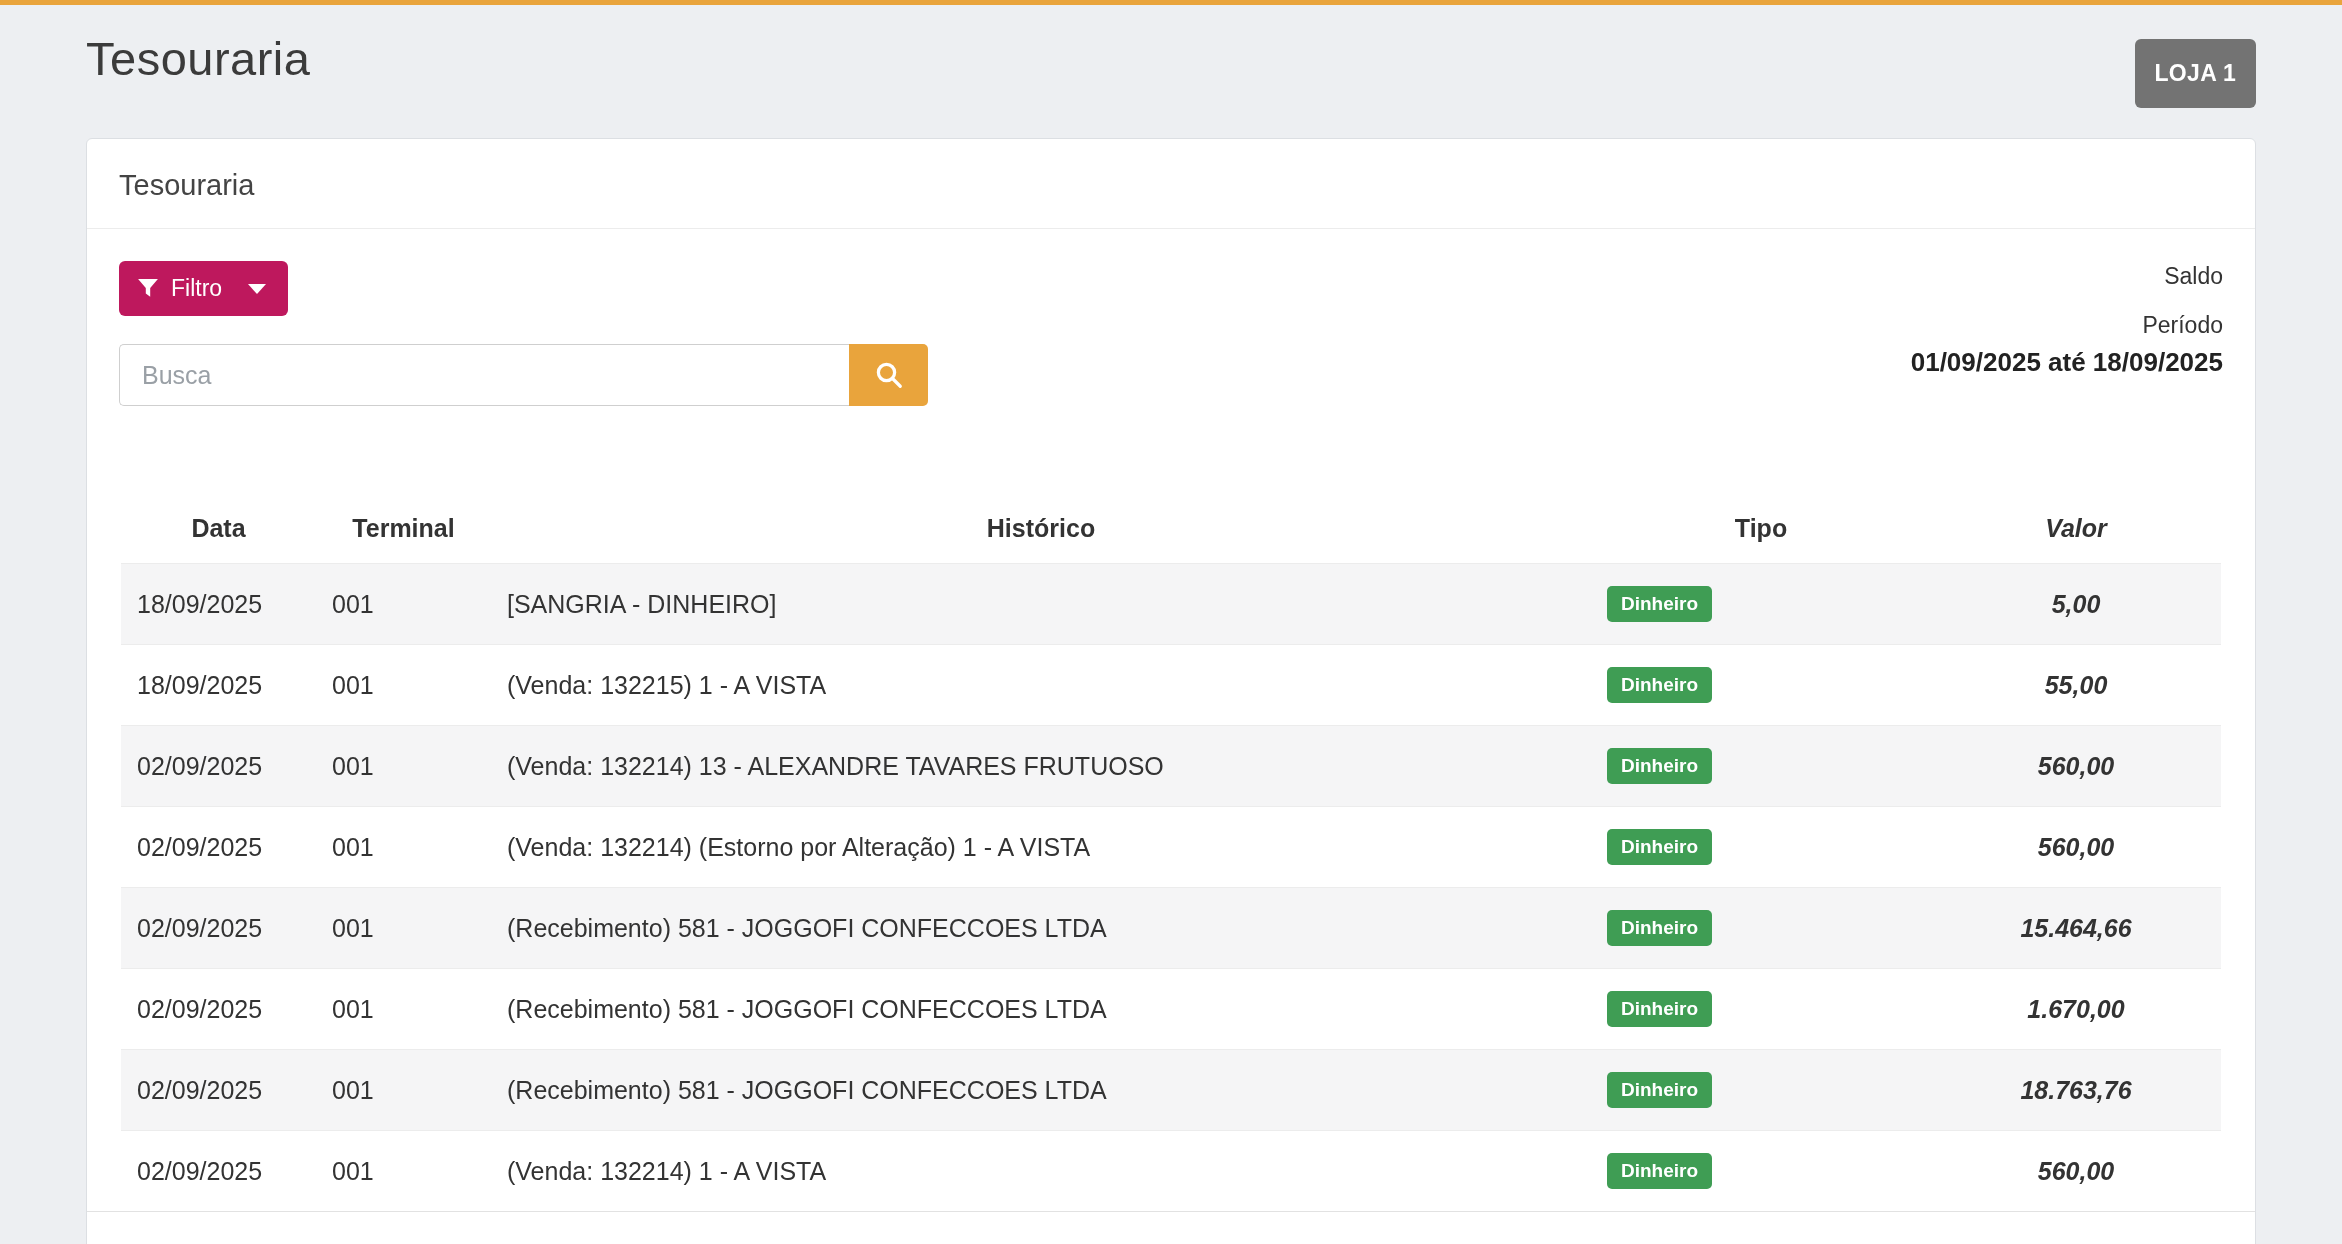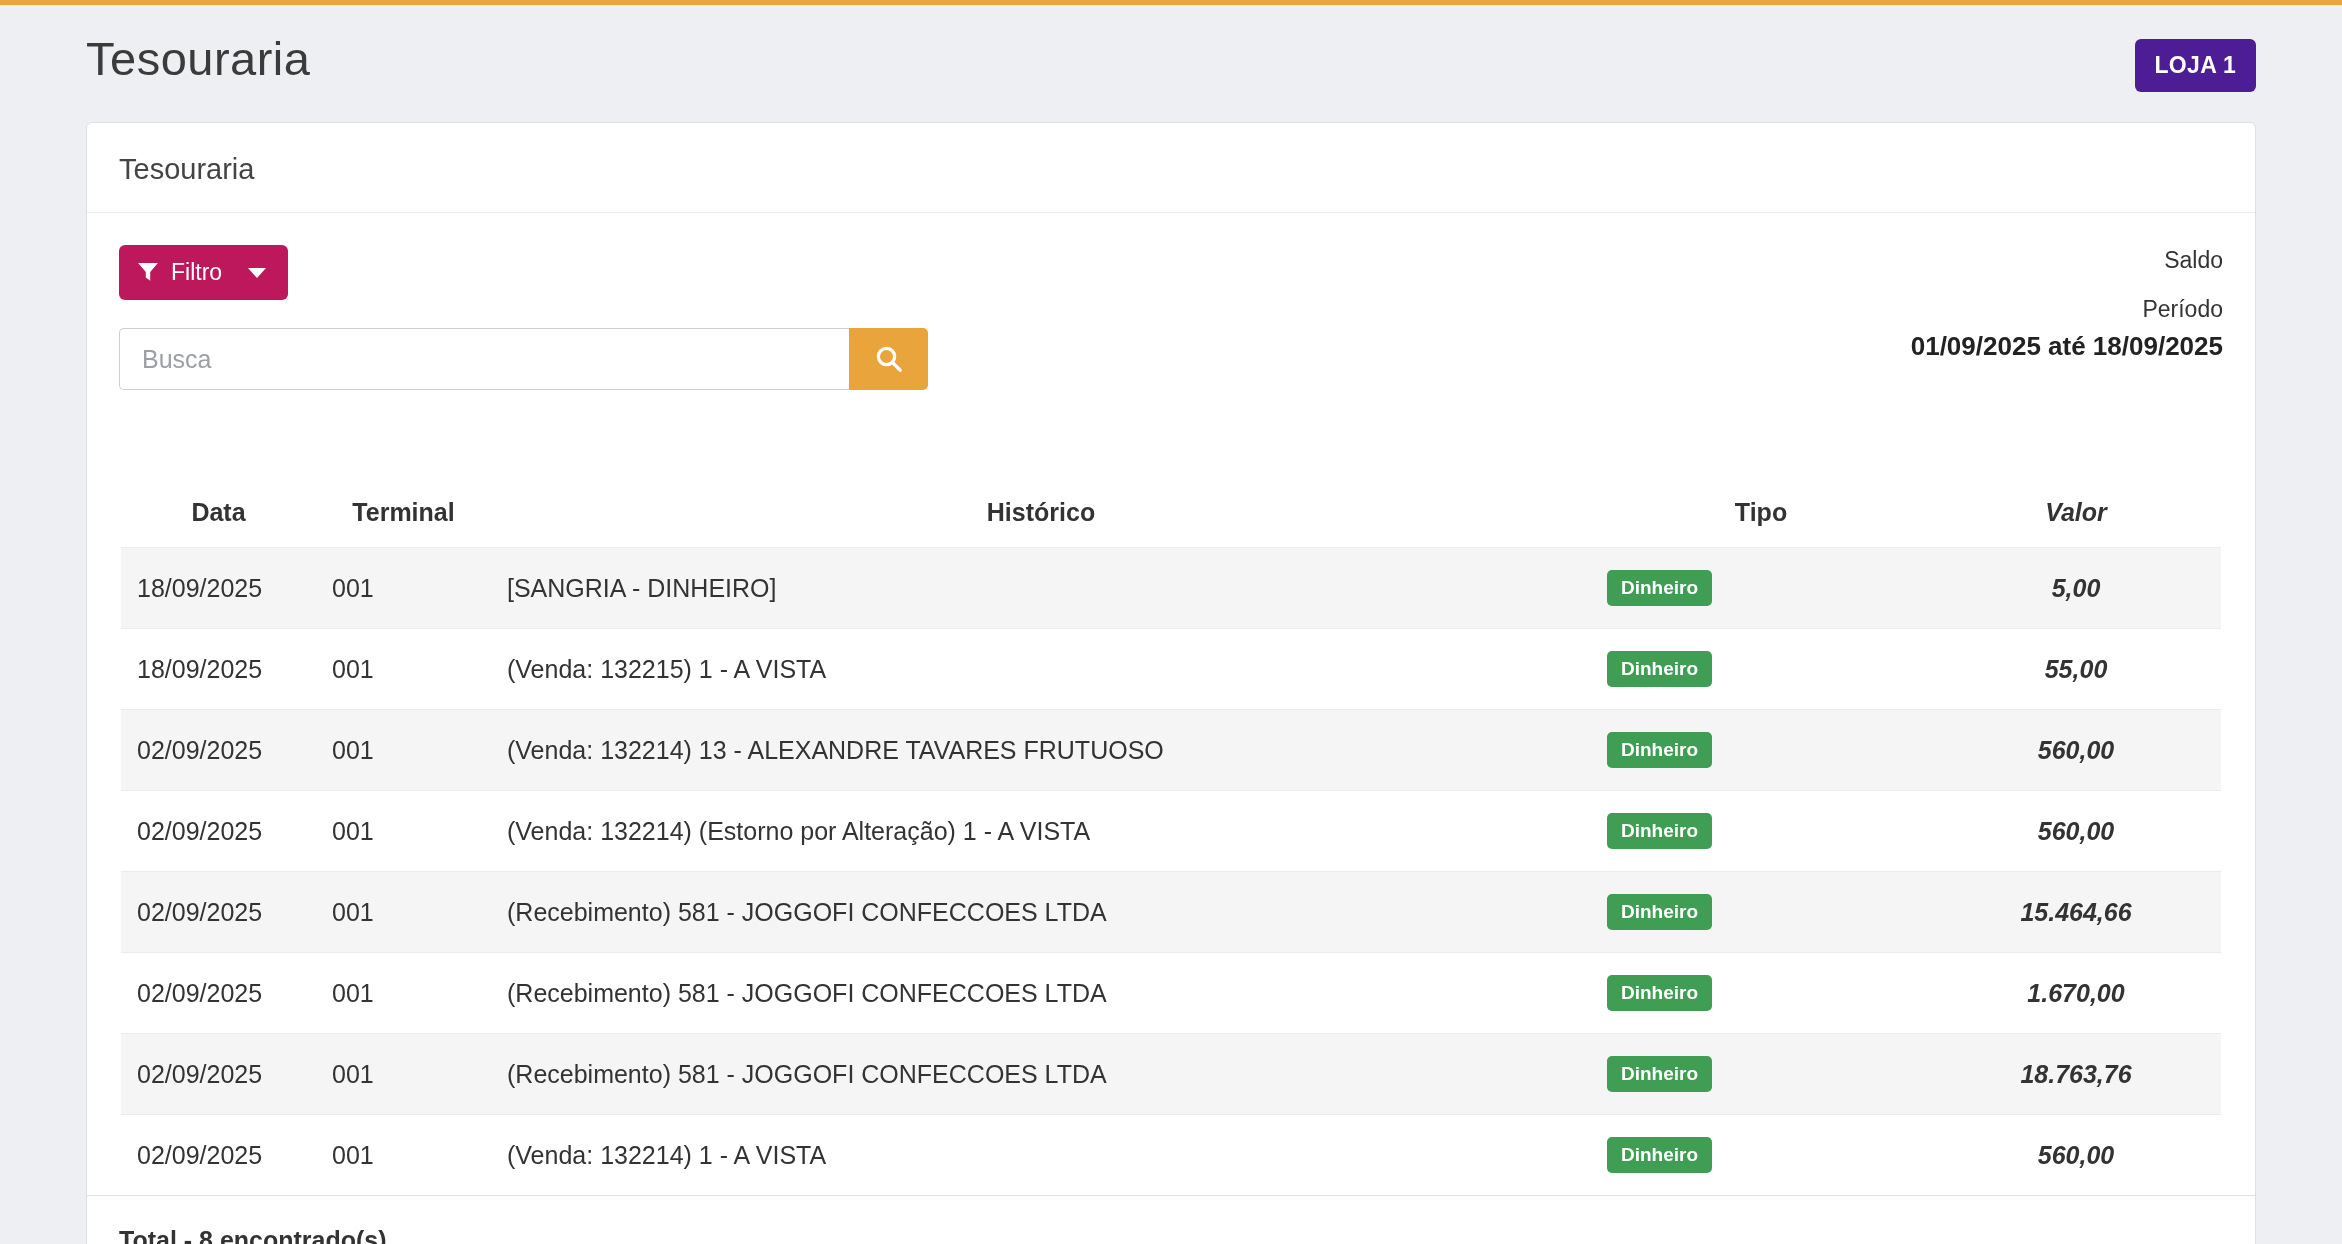--- a/index.html
+++ b/index.html
@@ -28,13 +28,13 @@
   }
   .header-buttons { display: flex; gap: 12px; padding-top: 8px; }
   .hbtn {
-    background: #4c1d95;
+    background: #737373;
     border: none;
     color: #fff;
     font-family: "Liberation Sans", sans-serif;
     font-size: 23px;
     font-weight: bold;
-    padding: 13px 20px;
+    padding: 21px 20px;
     border-radius: 6px;
     cursor: pointer;
     letter-spacing: 0.3px;

